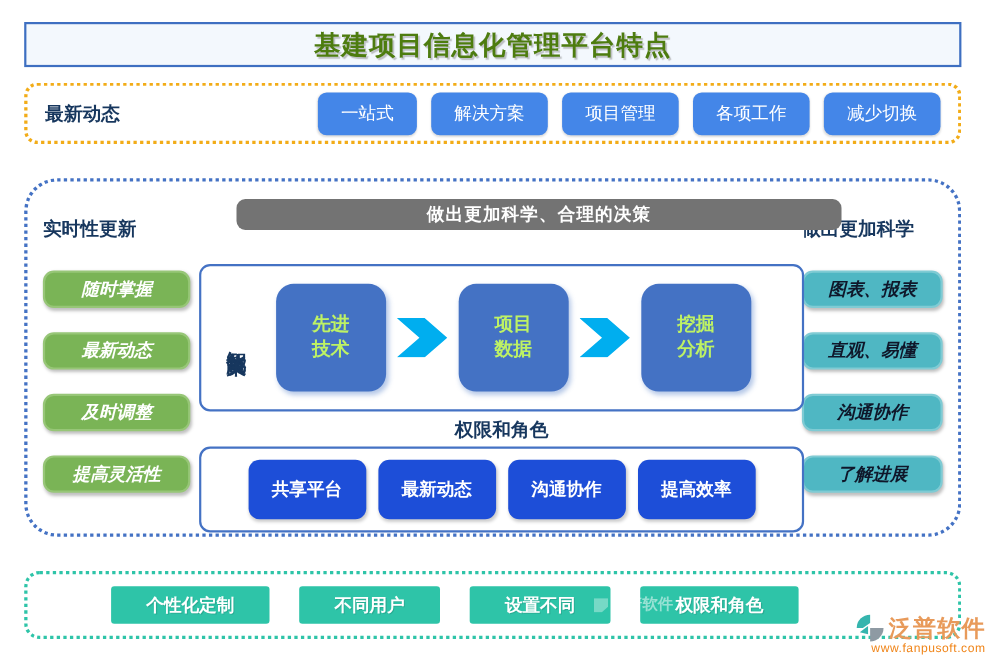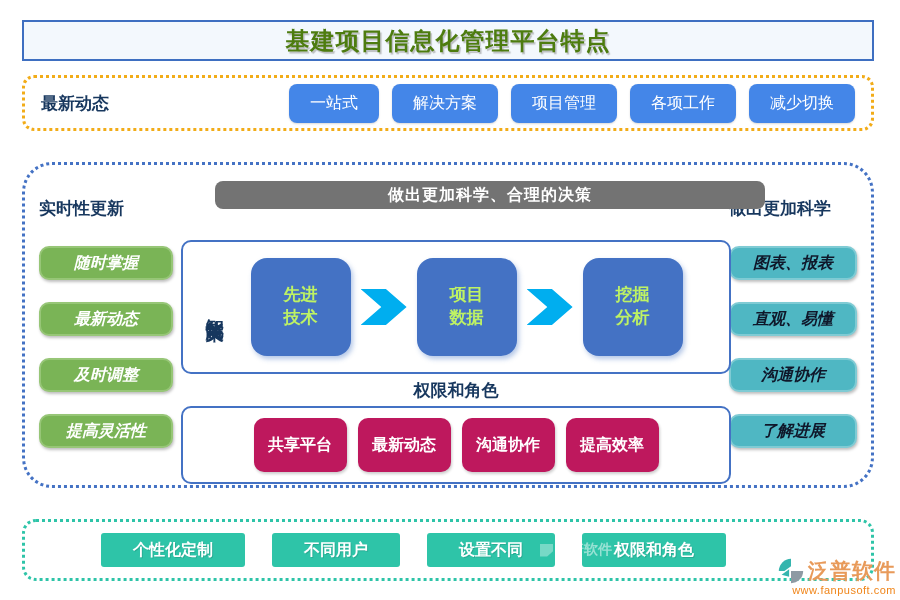--- a/index.html
+++ b/index.html
@@ -87,7 +87,7 @@
     display:flex;align-items:center;justify-content:center;gap:11px;
   }
   .gold-btn{
-    width:93px;height:54px;background:#be185d;border-radius:10px;
+    width:107px;height:54px;background:#1d4ed8;border-radius:10px;
     display:flex;align-items:center;justify-content:center;
     color:#fff;font-weight:bold;font-size:16px;box-shadow:1px 2px 3px rgba(0,0,0,.2);
   }

